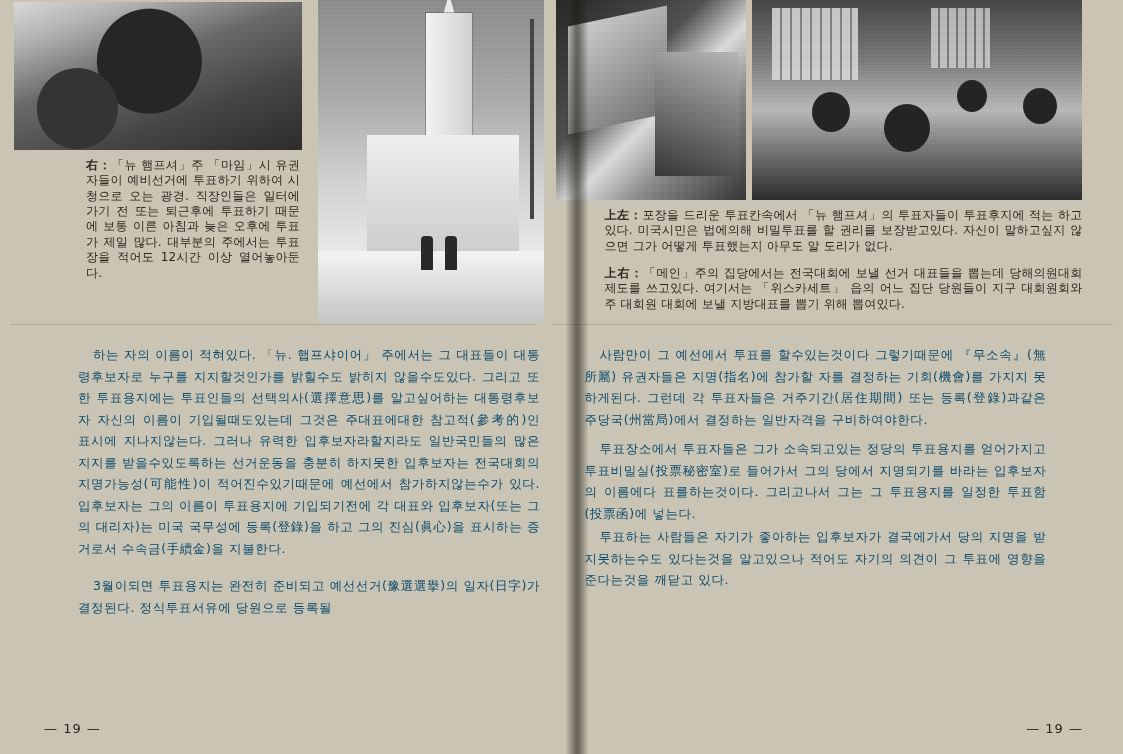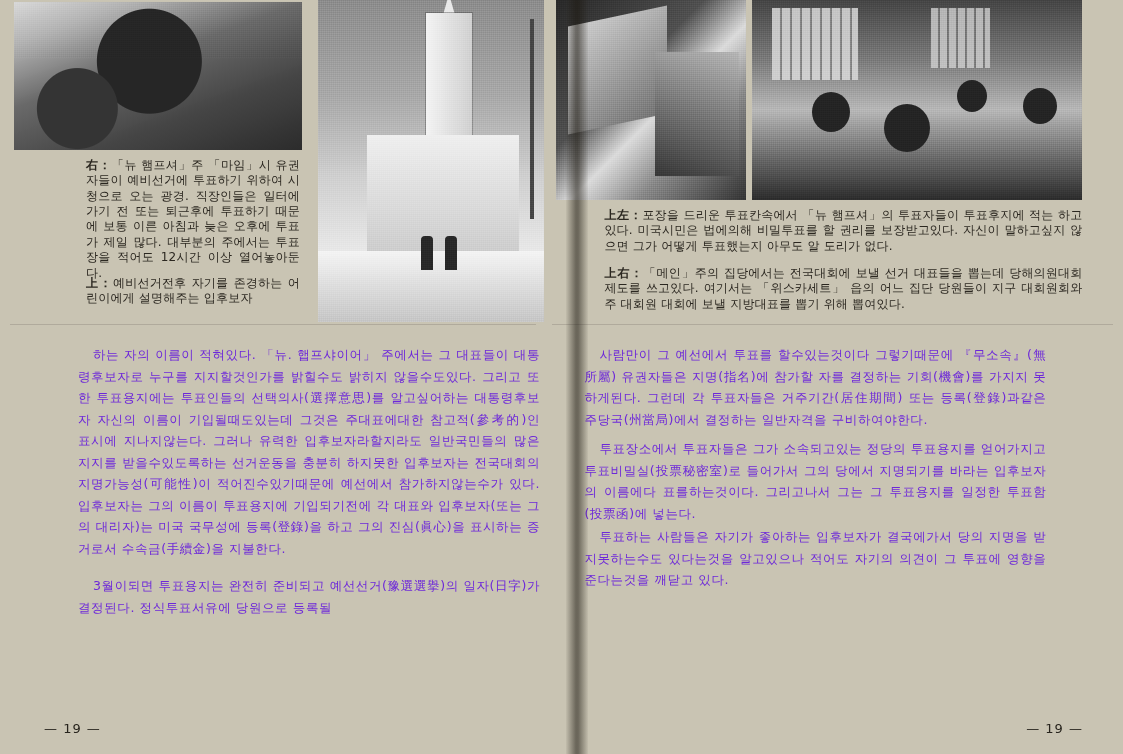--- a/index.html
+++ b/index.html
@@ -169,9 +169,6 @@
         <span class="marker">右：</span><span>「뉴 햄프셔」주 「마임」시 유권자들이 예비선거에 투표하기 위하여 시청으로 오는 광경. 직장인들은 일터에 가기 전 또는 퇴근후에 투표하기 때문에 보통 이른 아침과 늦은 오후에 투표가 제일 많다. 대부분의 주에서는 투표장을 적어도 12시간 이상 열어놓아둔다.</span>
       </div>
 
-      <div class="caption" style="left:86px;top:276px;width:214px;">
-        <span class="marker">上：</span><span>예비선거전후 자기를 존경하는 어린이에게 설명해주는 입후보자</span>
-      </div>
     </div>
 
     <div class="rule" style="top:324px;left:10px;right:8px;"></div>

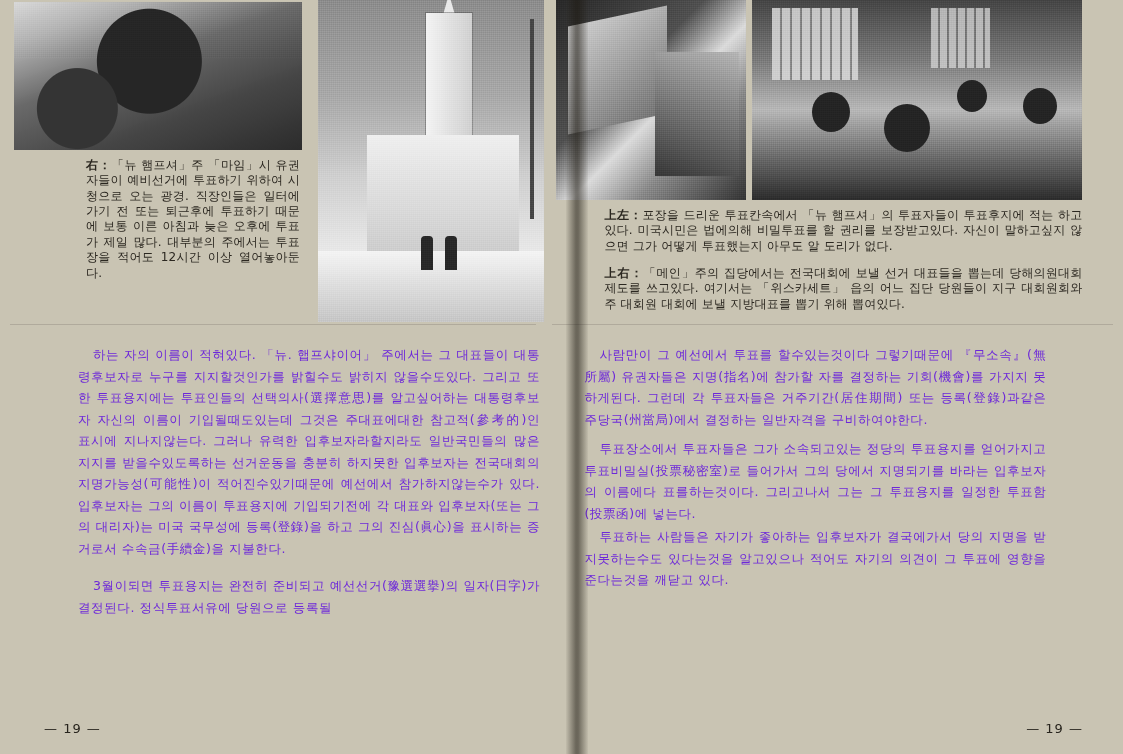--- a/index.html
+++ b/index.html
@@ -53,7 +53,7 @@
     position:absolute;
     font-size:12.5px;
     line-height:1.72;
-    color:#6d28d9;
+    color:#0c4a6e;
     text-align:justify;
     letter-spacing:.6px;
     word-break:break-all;

